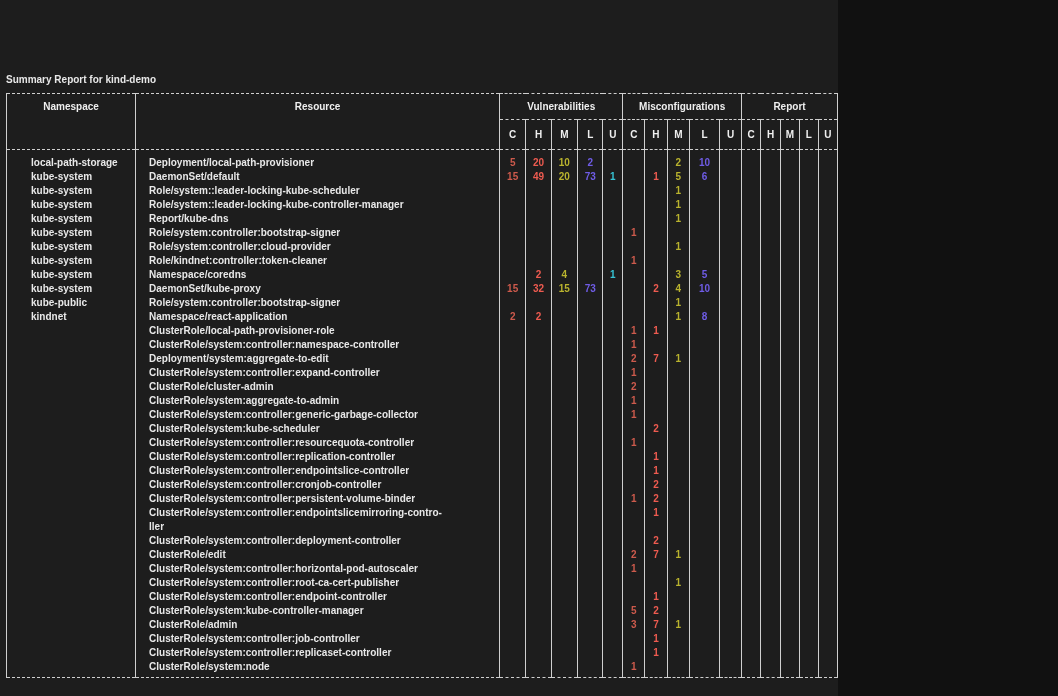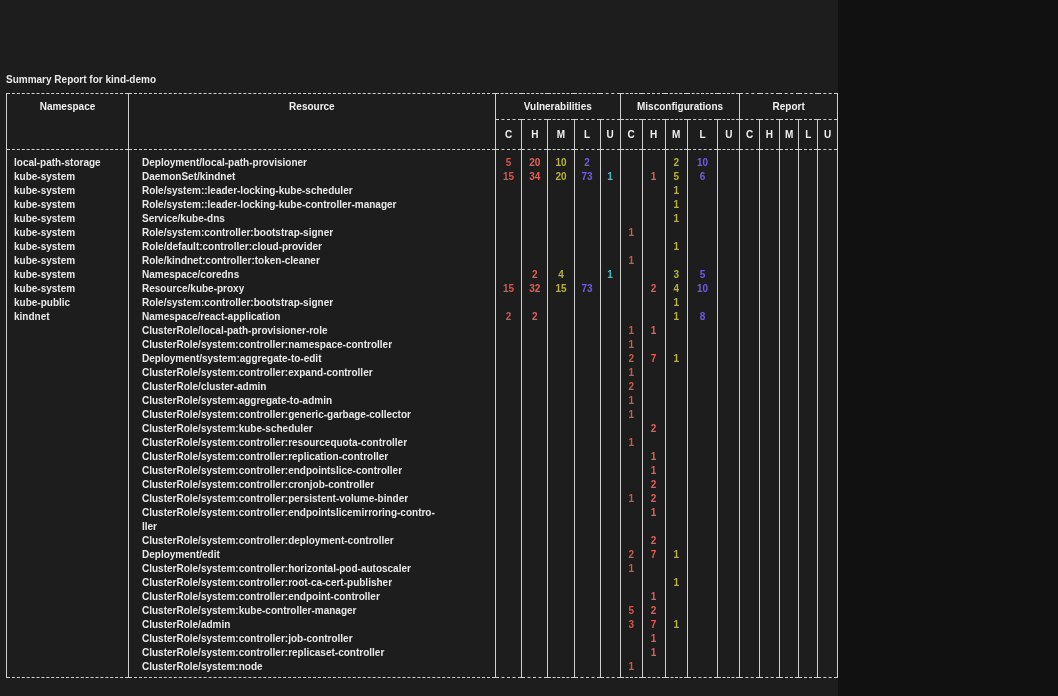--- a/index.html
+++ b/index.html
@@ -34,7 +34,7 @@
   }
   tbody tr:first-child td{padding-top:6px;}
   tbody tr:last-child td{padding-bottom:3px;}
-  td.ns{padding-left:7px;white-space:pre;margin-left:8px;}
+  td.ns{padding-left:24px;white-space:pre;margin-left:8px;}
   td.res{padding-left:13px;white-space:pre-line;}
   td.num{text-align:center;white-space:pre;}
   tr.wrap-row td{height:28px;}

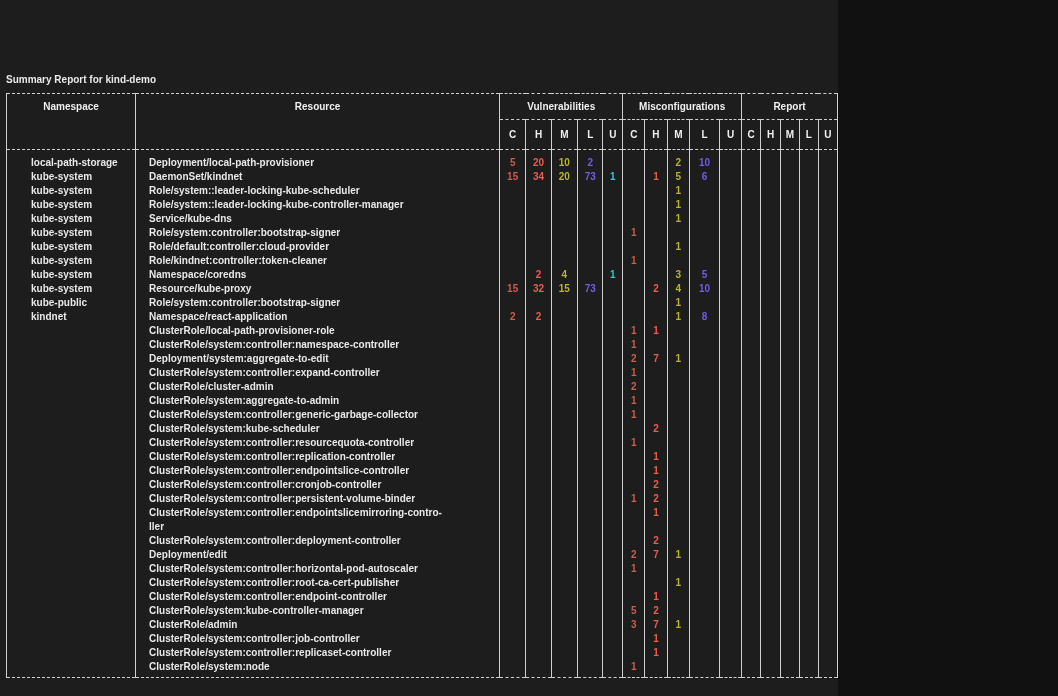--- a/index.html
+++ b/index.html
@@ -134,7 +134,7 @@
         </tr>
         <tr>
           <td class="ns">kube-system</td>
-          <td class="res">DaemonSet/kindnet</td>
+          <td class="res">DaemonSet/default</td>
           <td class="num sev-c">15</td>
           <td class="num sev-h">34</td>
           <td class="num sev-m">20</td>

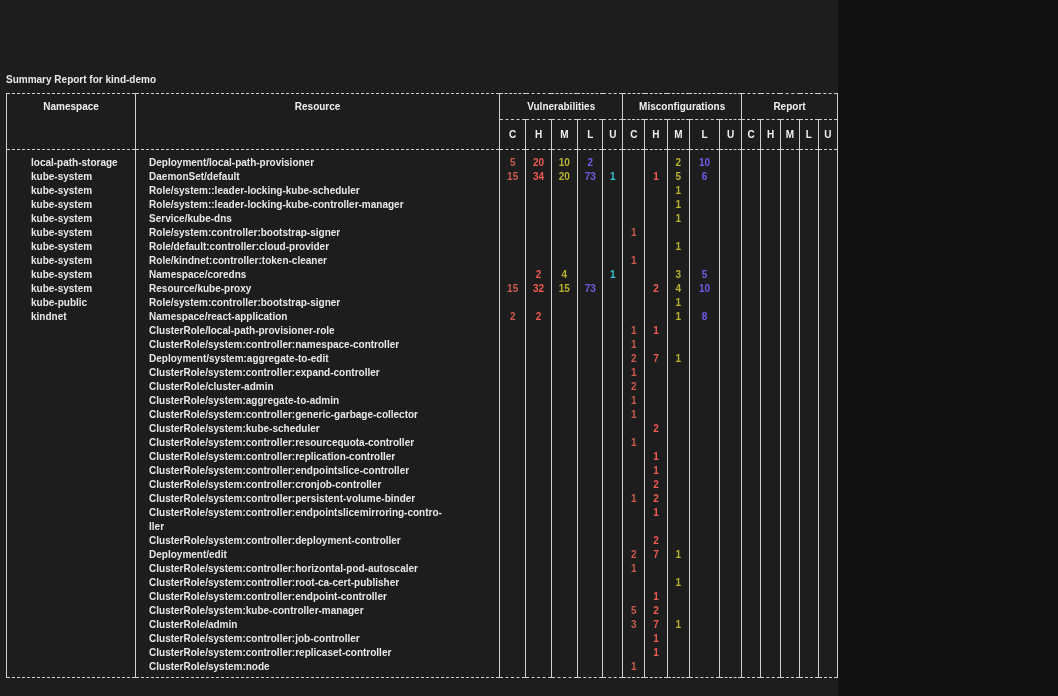--- a/index.html
+++ b/index.html
@@ -136,7 +136,7 @@
           <td class="ns">kube-system</td>
           <td class="res">DaemonSet/default</td>
           <td class="num sev-c">15</td>
-          <td class="num sev-h">34</td>
+          <td class="num sev-h">49</td>
           <td class="num sev-m">20</td>
           <td class="num sev-l">73</td>
           <td class="num sev-u">1</td>

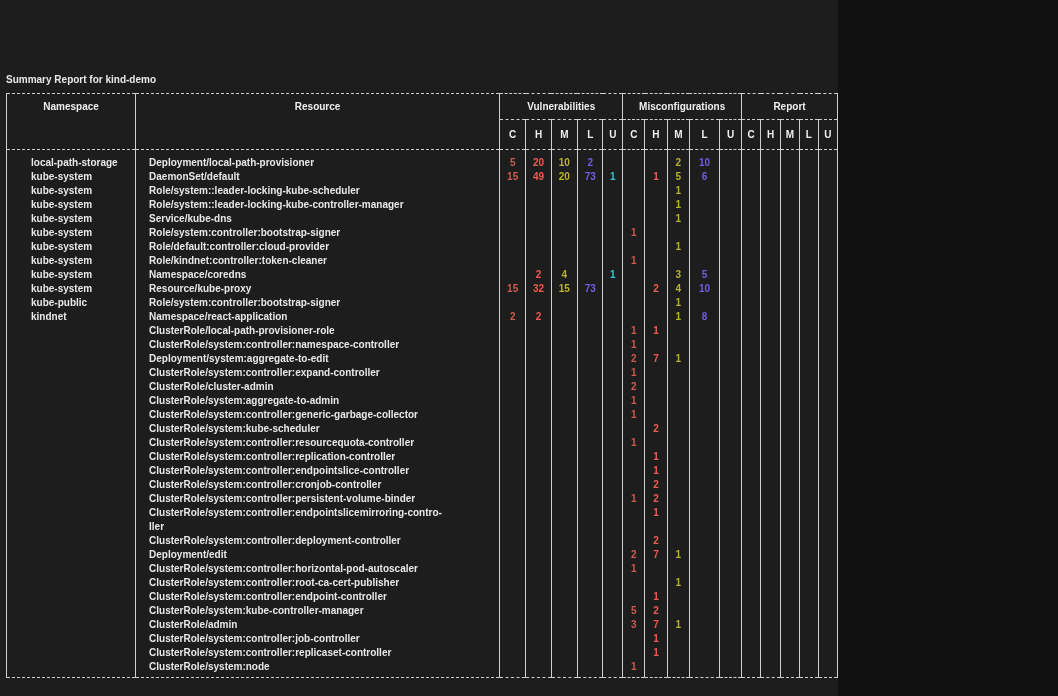--- a/index.html
+++ b/index.html
@@ -191,7 +191,7 @@
         </tr>
         <tr>
           <td class="ns">kube-system</td>
-          <td class="res">Service/kube-dns</td>
+          <td class="res">Report/kube-dns</td>
           <td class="num sev-c"></td>
           <td class="num sev-h"></td>
           <td class="num sev-m"></td>

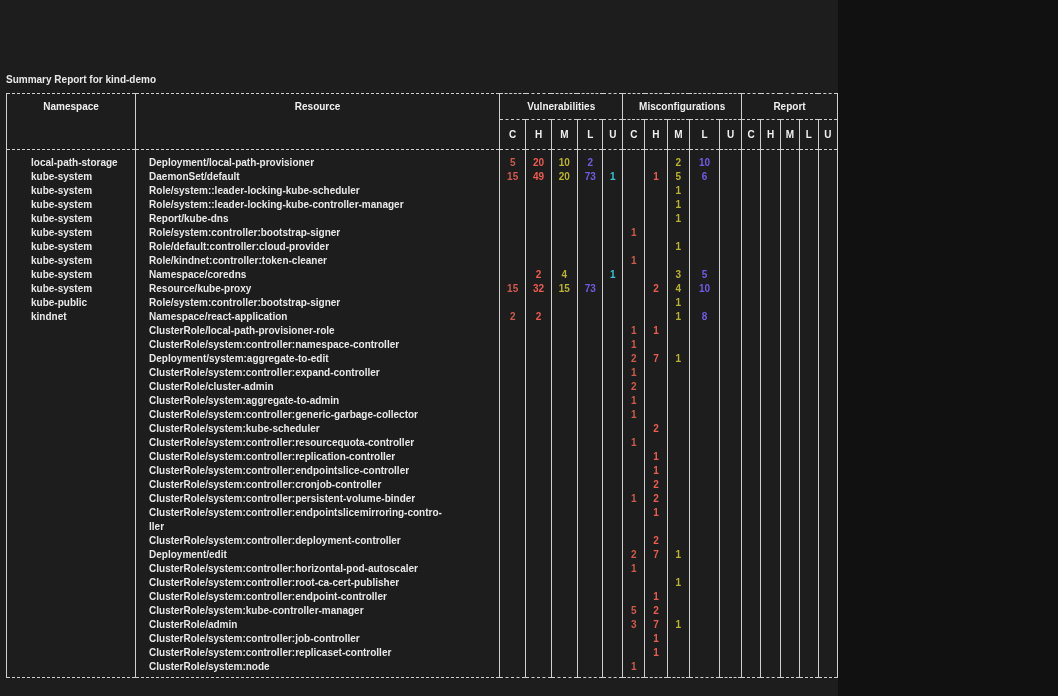--- a/index.html
+++ b/index.html
@@ -229,7 +229,7 @@
         </tr>
         <tr>
           <td class="ns">kube-system</td>
-          <td class="res">Role/default:controller:cloud-provider</td>
+          <td class="res">Role/system:controller:cloud-provider</td>
           <td class="num sev-c"></td>
           <td class="num sev-h"></td>
           <td class="num sev-m"></td>

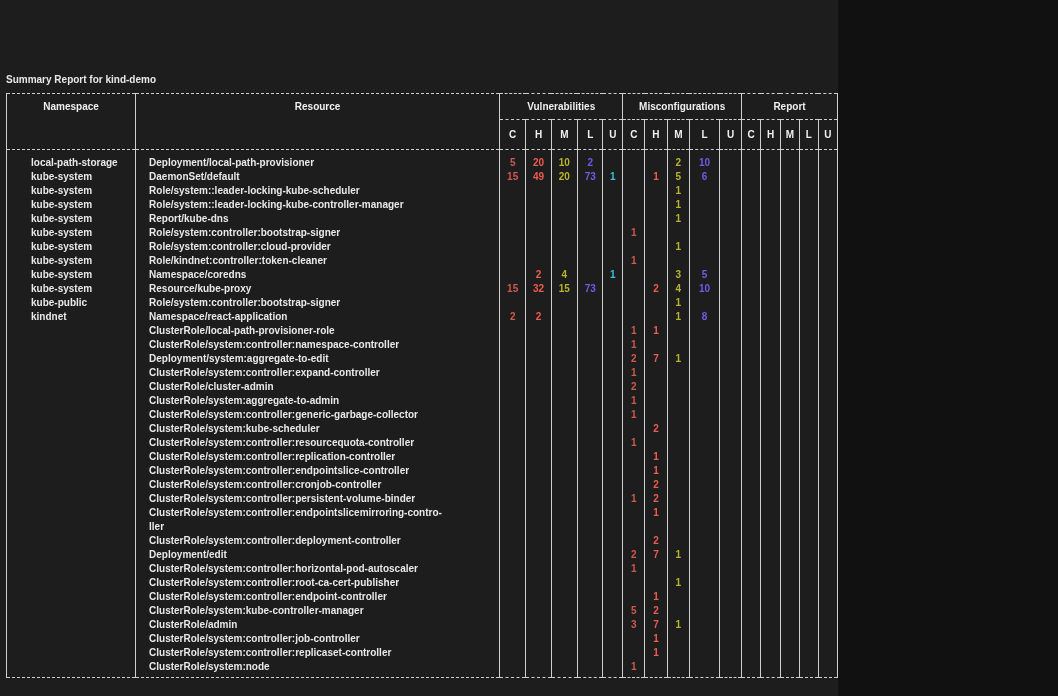--- a/index.html
+++ b/index.html
@@ -286,7 +286,7 @@
         </tr>
         <tr>
           <td class="ns">kube-system</td>
-          <td class="res">Resource/kube-proxy</td>
+          <td class="res">DaemonSet/kube-proxy</td>
           <td class="num sev-c">15</td>
           <td class="num sev-h">32</td>
           <td class="num sev-m">15</td>

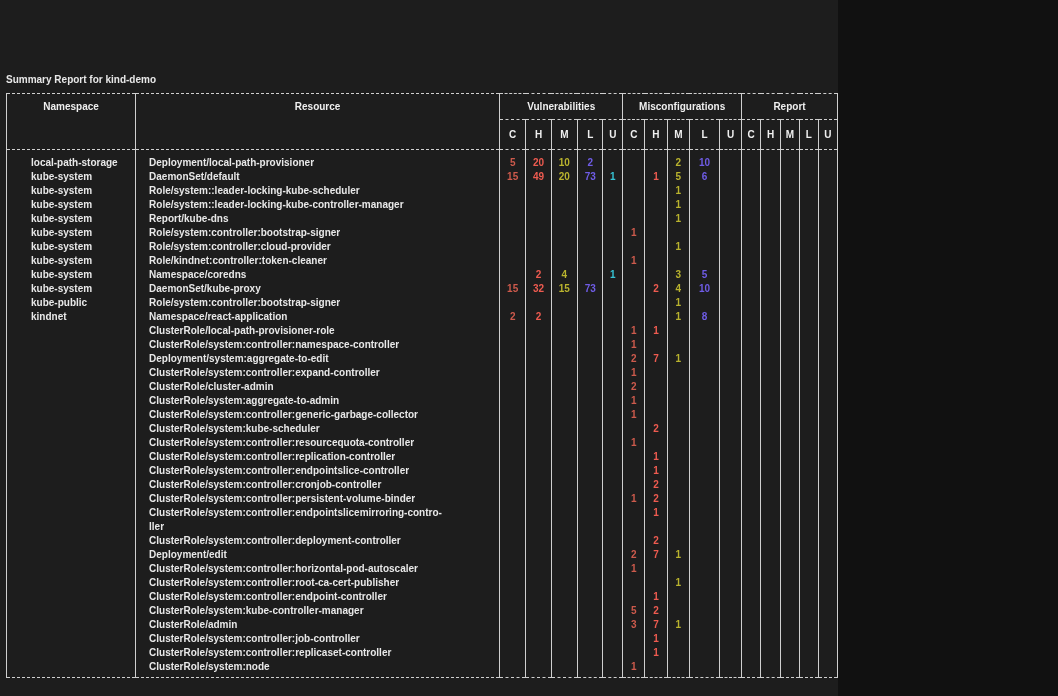--- a/index.html
+++ b/index.html
@@ -629,7 +629,7 @@
         </tr>
         <tr>
           <td class="ns"></td>
-          <td class="res">Deployment/edit</td>
+          <td class="res">ClusterRole/edit</td>
           <td class="num sev-c"></td>
           <td class="num sev-h"></td>
           <td class="num sev-m"></td>

